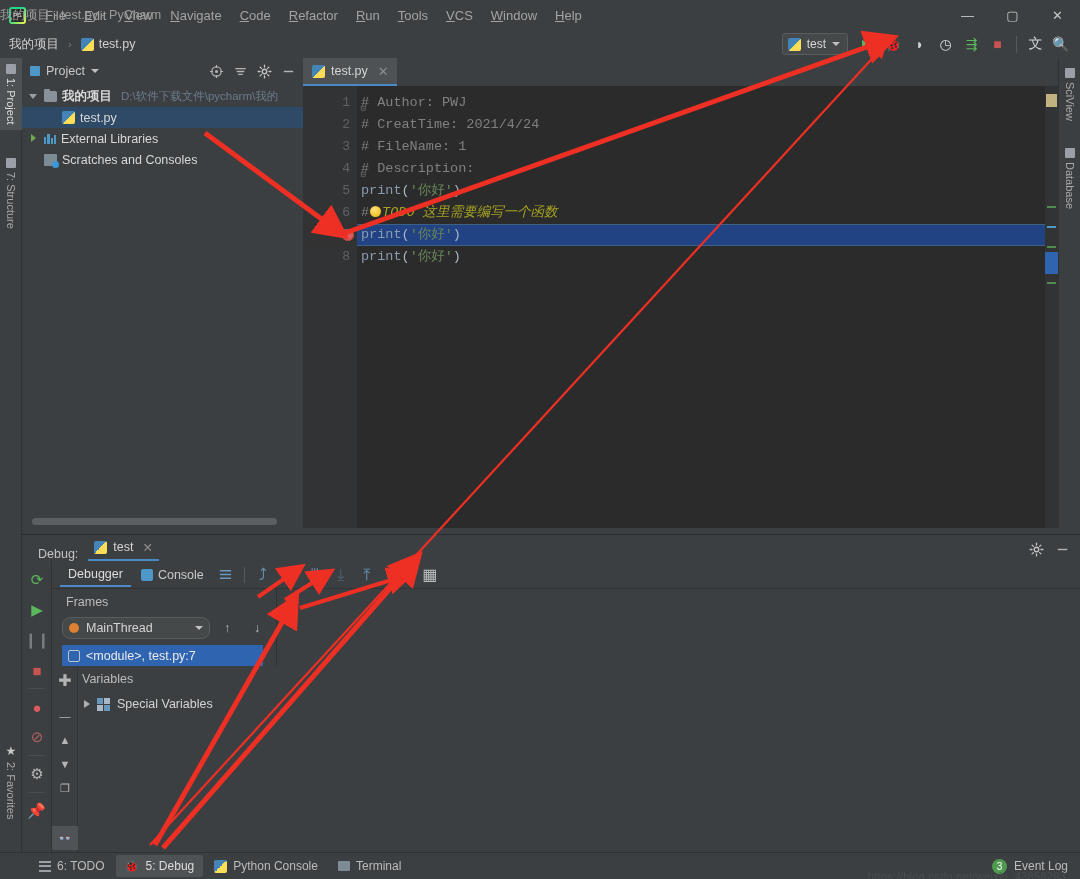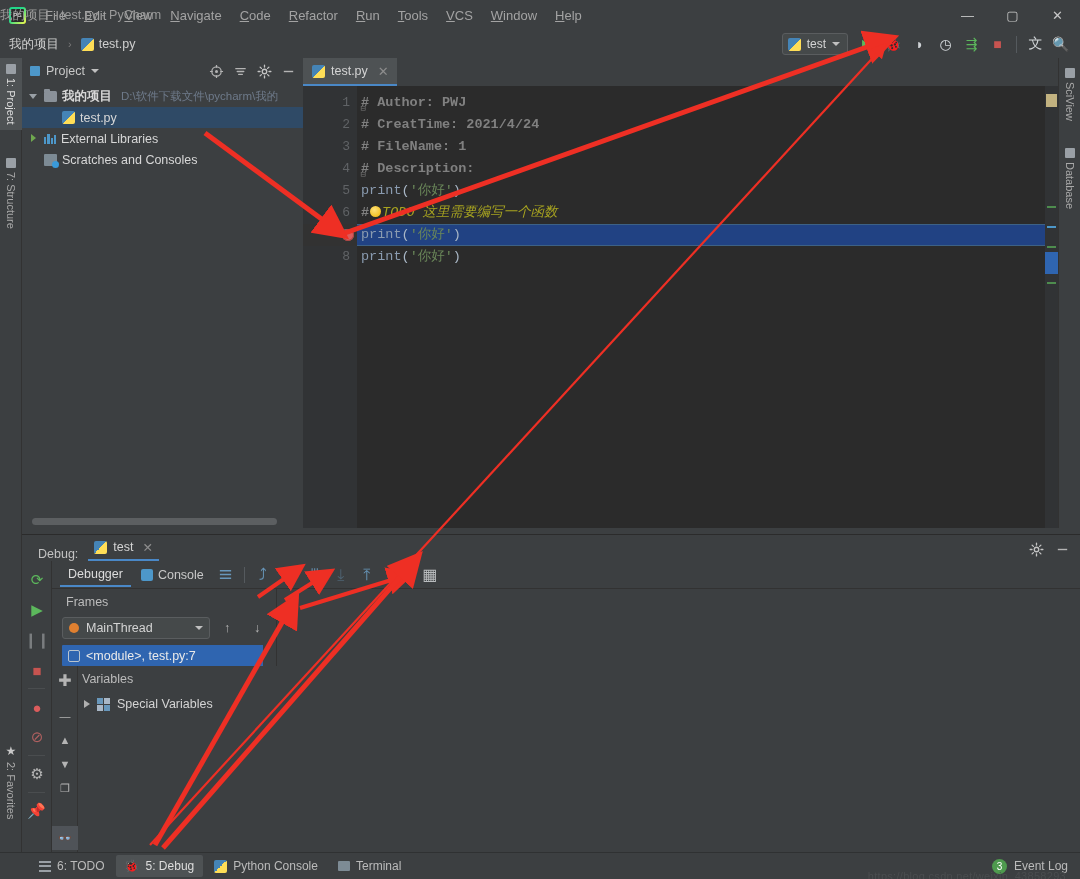--- a/index.html
+++ b/index.html
@@ -142,7 +142,7 @@
   }
   .cl{height:22px;line-height:22px;padding-left:4px;white-space:pre;}
   .cl.sel{background:#214283;border-top:1px solid #3d6185;border-bottom:1px solid #3d6185;height:22px;line-height:20px;}
-  .cmt{color:#808080;font-weight:bold;}
+  .cmt{color:#808080;}
   .fn{color:#8a9bb0;}
   .str{color:#6a8759;}
   .punct{color:#a9b7c6;}

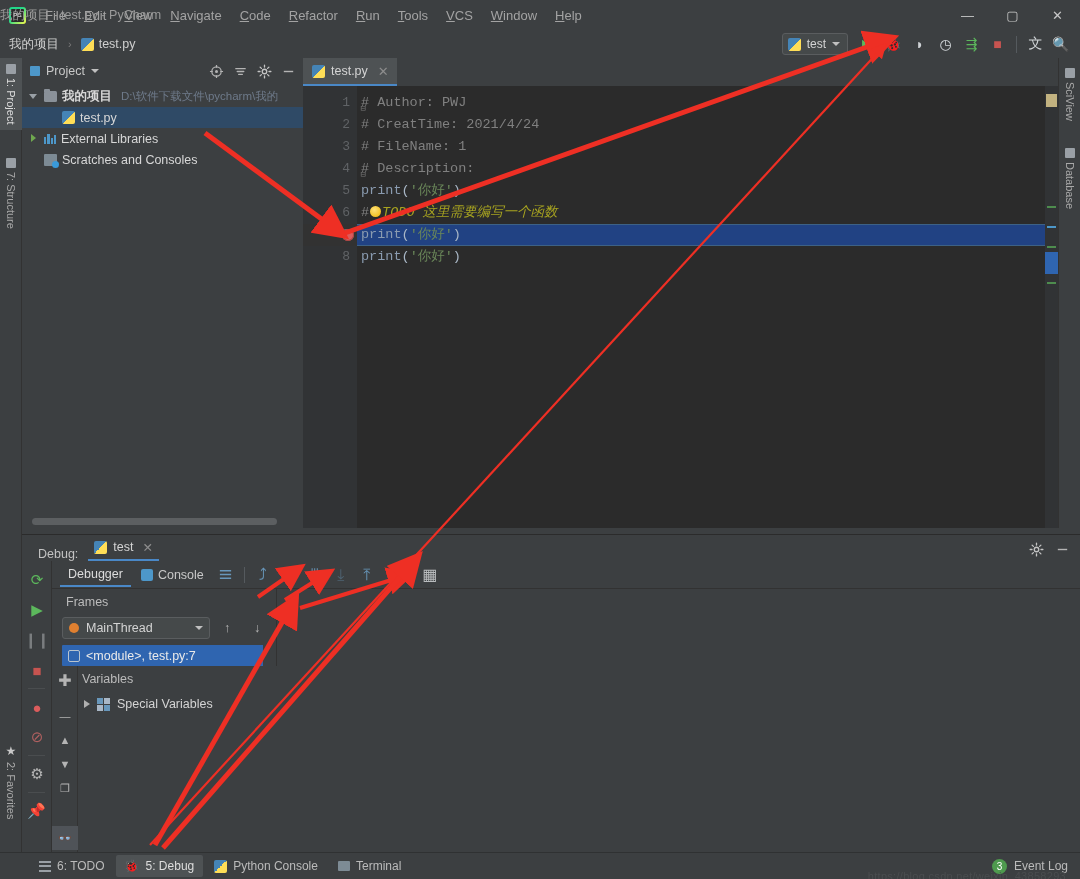--- a/index.html
+++ b/index.html
@@ -193,7 +193,7 @@
   .frames-h{height:26px;display:flex;align-items:center;padding-left:14px;font-size:12.5px;color:#bbb;}
   .thread-row{display:flex;align-items:center;gap:4px;padding:0 6px 0 10px;height:26px;}
   .thread-sel{
-    flex:1;display:flex;align-items:center;gap:7px;border:1px solid #5a5d5f;border-radius:3px;
+    flex:1;display:flex;align-items:center;gap:7px;border:1px solid #5a5d5f;border-radius:8px;
     height:22px;padding:0 6px;background:#45494a;
   }
   .dot-orange{width:10px;height:10px;border-radius:50%;background:#e08030;flex:none;}

